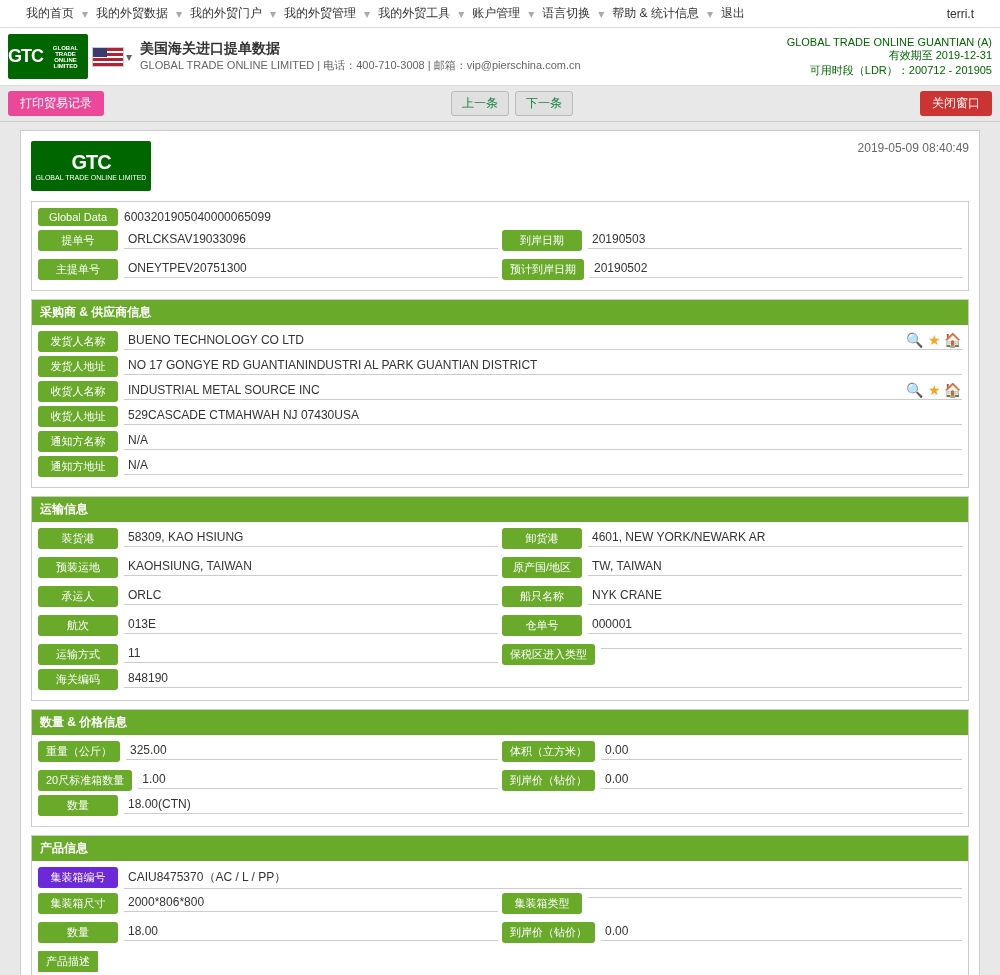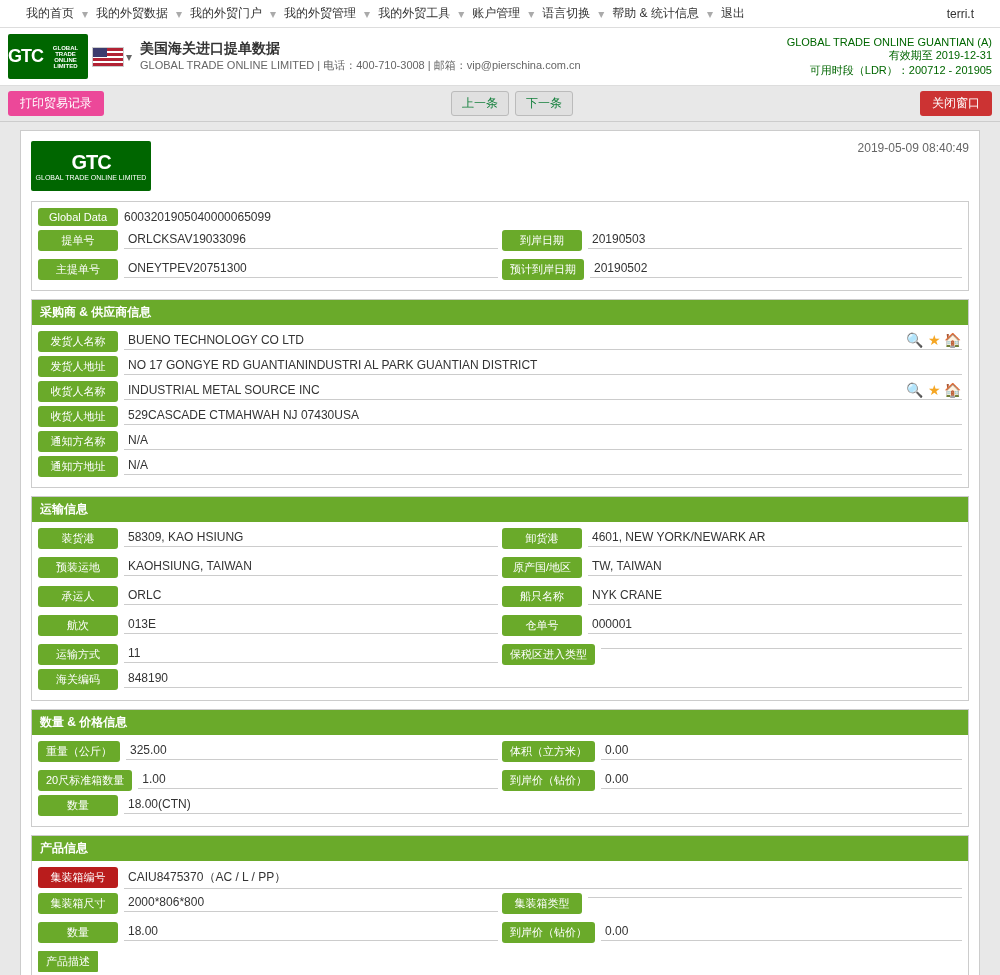--- a/index.html
+++ b/index.html
@@ -61,7 +61,7 @@
     .global-data-value { font-size: 12px; }
     
     
-    .container-num-label { background: #b91c1c; color: #fff; padding: 3px 8px; border-radius: 3px; font-size: 11px; min-width: 80px; text-align: center; margin-right: 6px; }
+    .container-num-label { background: #6d28d9; color: #fff; padding: 3px 8px; border-radius: 3px; font-size: 11px; min-width: 80px; text-align: center; margin-right: 6px; }
     .product-desc-label { background: #6aaa2a; color: #fff; padding: 3px 8px; border-radius: 1px; font-size: 11px; text-align: center; margin-right: 6px; display: inline-block; }
     
     .product-desc-text { font-size: 12px; color: #333; padding: 4px; }

